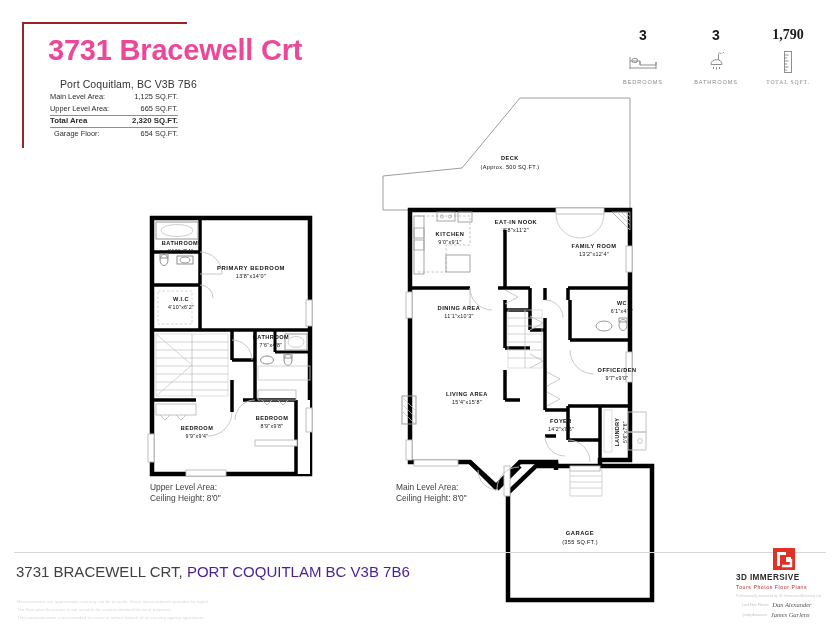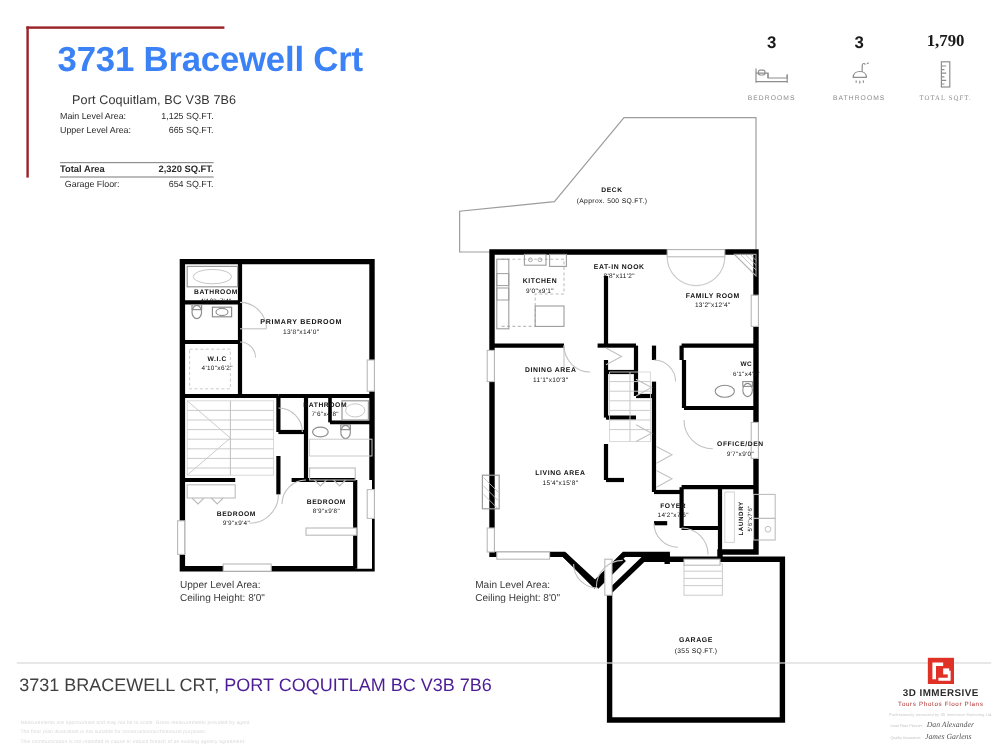--- a/index.html
+++ b/index.html
@@ -10,7 +10,7 @@
   
   #header-rule-top{position:absolute;left:22px;top:22px;width:165px;height:2px;background:#9b2226;}
   #header-rule-left{position:absolute;left:22px;top:22px;width:2px;height:126px;background:#9b2226;}
-  #title{position:absolute;left:48px;top:34px;font-size:29px;font-weight:600;letter-spacing:-0.2px;color:#3b82f6;white-space:nowrap;}
+  #title{position:absolute;left:48px;top:34px;font-size:29px;font-weight:600;letter-spacing:-0.2px;color:#ec4899;white-space:nowrap;}
   #subtitle{position:absolute;left:60px;top:78px;font-size:10.5px;color:#333;letter-spacing:.1px;white-space:nowrap;}
   .area-table{position:absolute;left:50px;top:92px;width:128px;font-size:7.4px;color:#2a2a2a;}
   .area-row{display:flex;justify-content:space-between;align-items:baseline;padding:1.4px 0;line-height:1.15;}

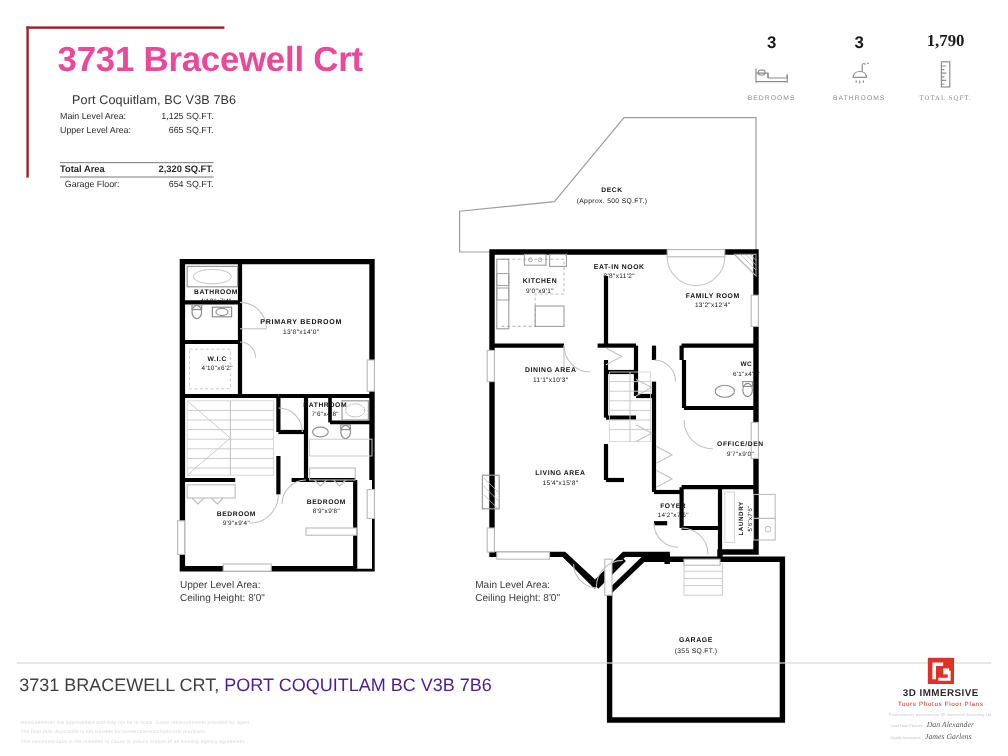--- a/index.html
+++ b/index.html
@@ -16,7 +16,7 @@
   .area-row{display:flex;justify-content:space-between;align-items:baseline;padding:1.4px 0;line-height:1.15;}
   .area-row .lbl{white-space:nowrap;}
   .area-row .val{white-space:nowrap;text-align:center;}
-  .area-row.total{border-top:.7px solid #8f8f8f;border-bottom:.7px solid #8f8f8f;font-weight:700;font-size:7.8px;margin-top:20px;}
+  .area-row.total{border-top:.7px solid #8f8f8f;border-bottom:.7px solid #8f8f8f;font-weight:700;font-size:7.8px;}
   .area-row.indent .lbl{padding-left:4px;}
   
   .stat{position:absolute;top:28px;width:96px;text-align:center;}

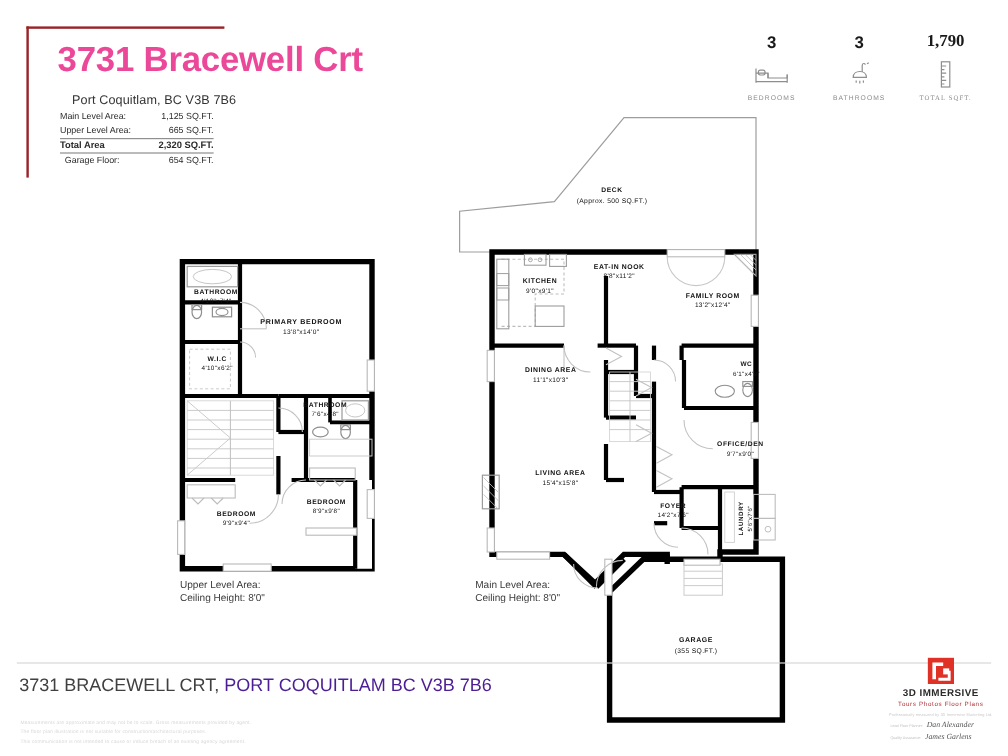--- a/index.html
+++ b/index.html
@@ -38,7 +38,7 @@
   #disc2{top:607px;}
   #disc3{top:615px;}
   
-  #brand{position:absolute;left:736px;top:548px;width:96px;text-align:center;}
+  #brand{position:absolute;left:736px;top:548px;width:96px;text-align:left;}
   #brand-mark{margin:0 auto;width:22px;height:22px;position:relative;}
   #brand-name{font-size:8.2px;font-weight:700;letter-spacing:.4px;color:#2b2b2b;margin-top:3px;}
   #brand-tag{font-size:5.2px;letter-spacing:.55px;color:#b03030;margin-top:2px;}

